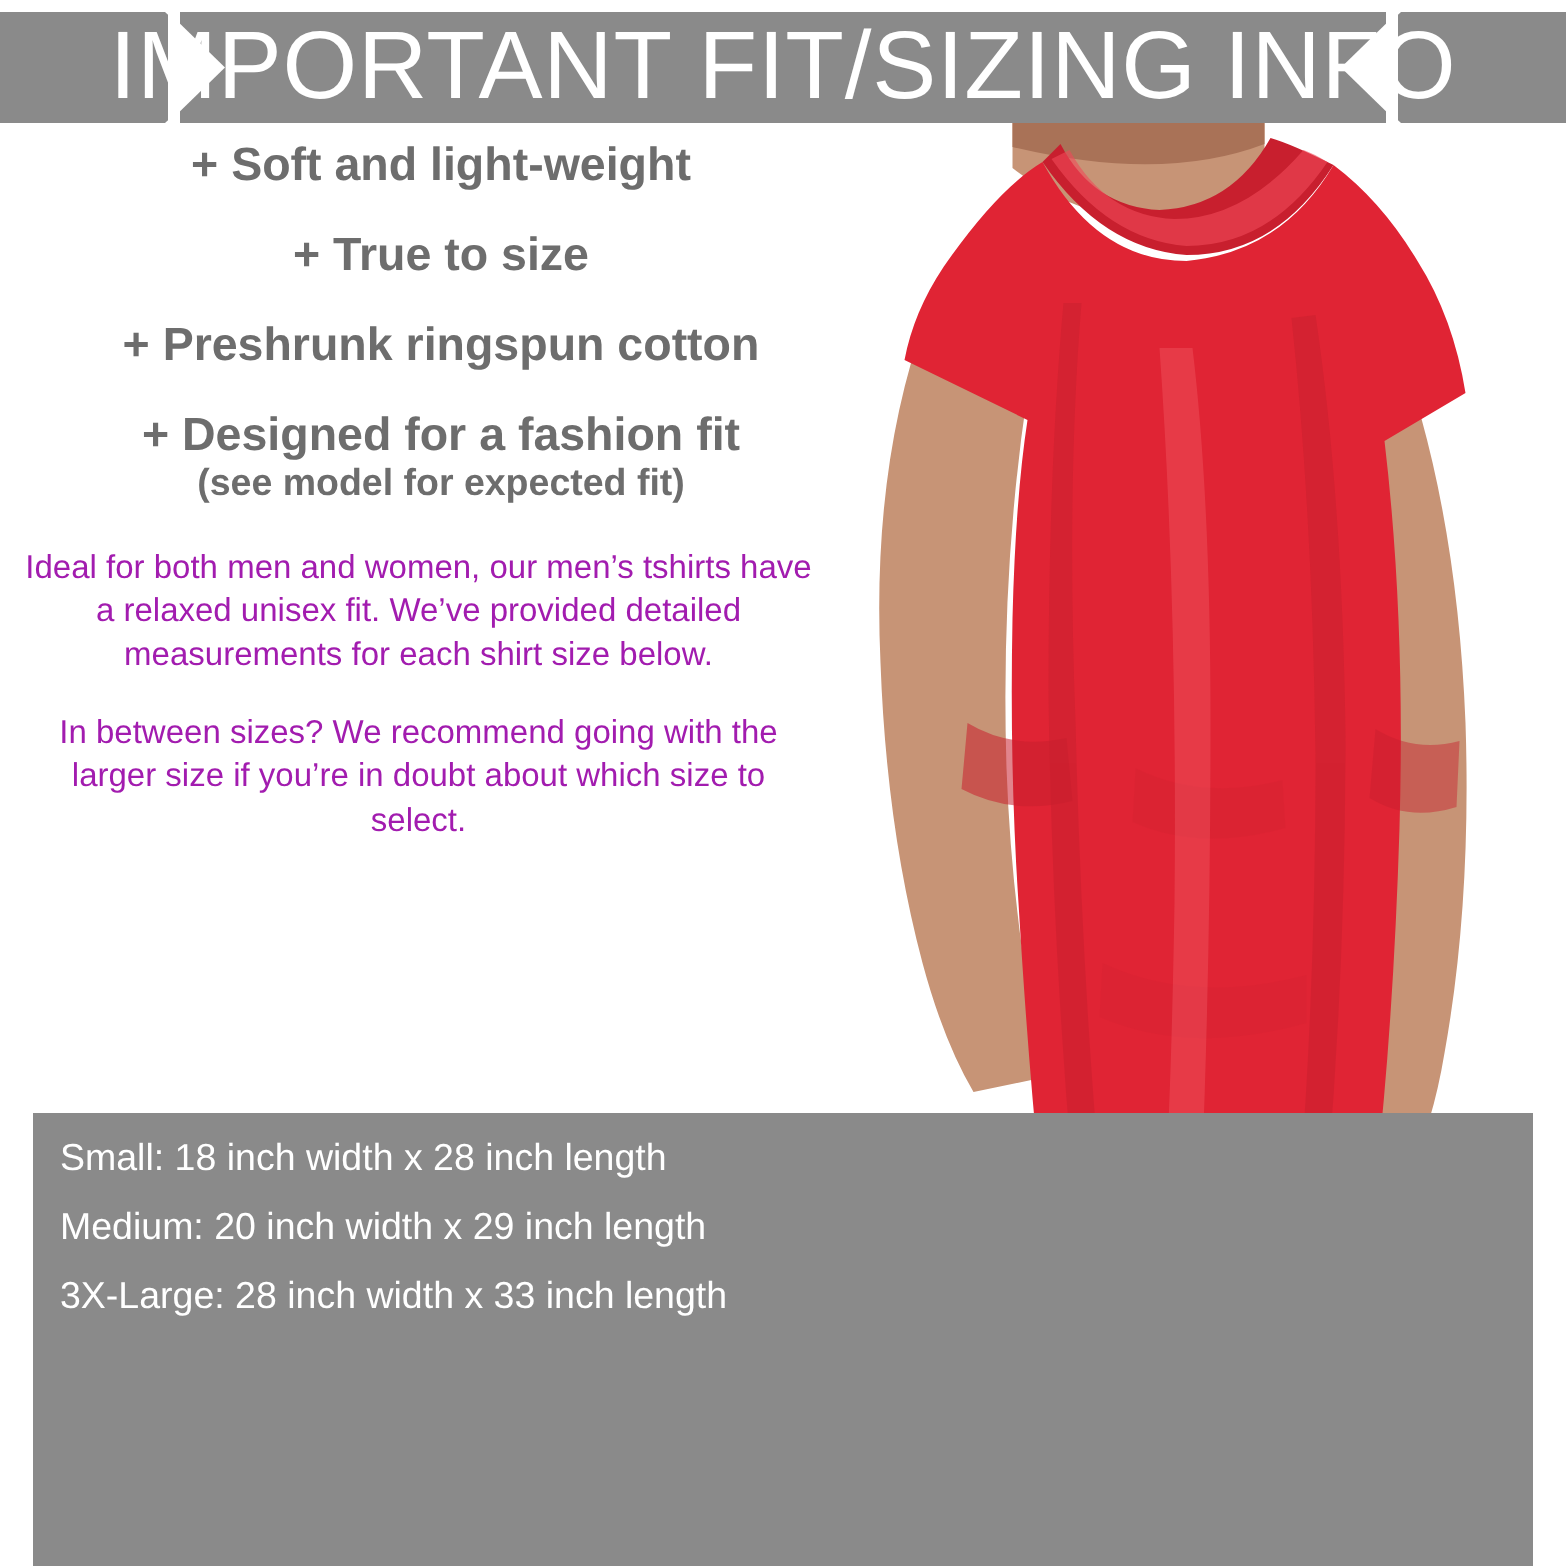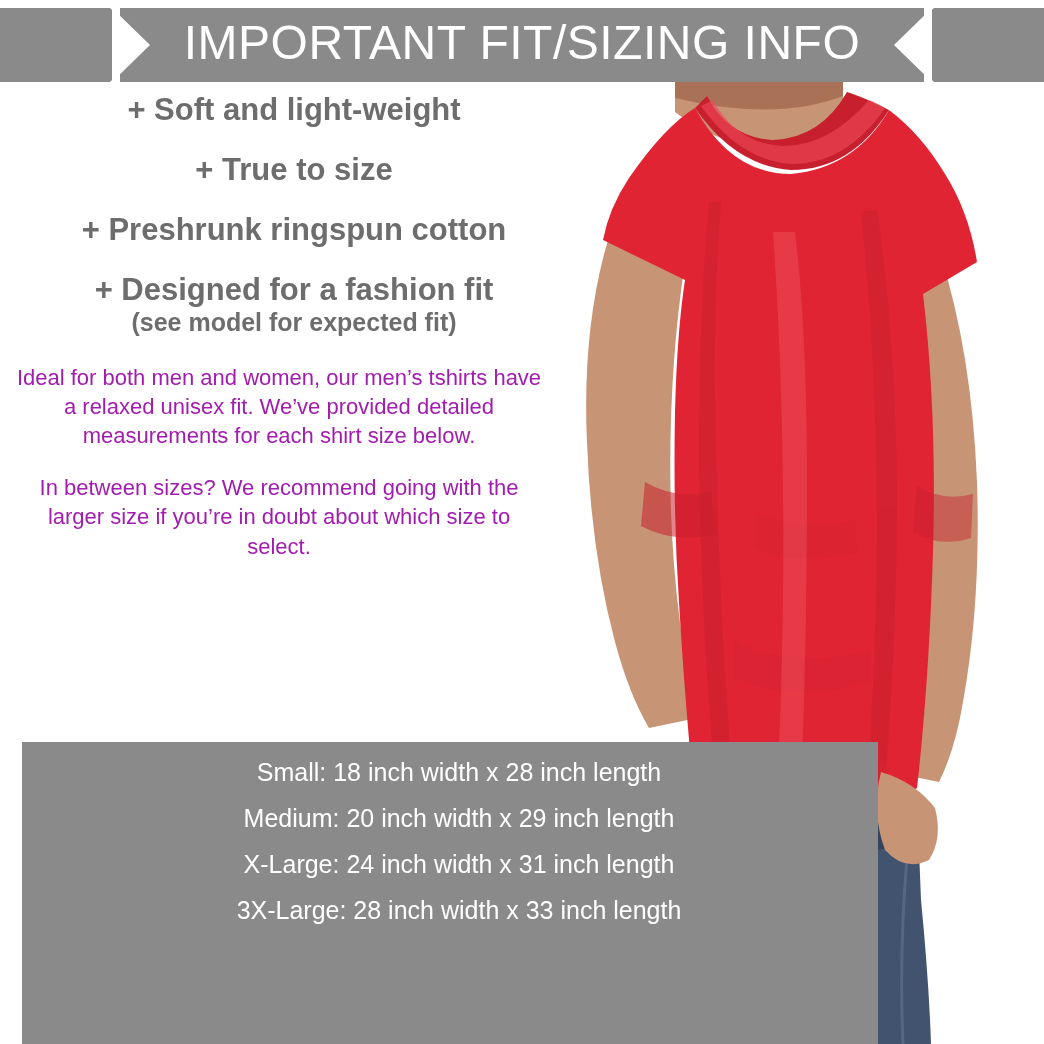--- a/index.html
+++ b/index.html
@@ -36,7 +36,7 @@
     display: flex;
     align-items: center;
     justify-content: center;
-    font-size: 48px;
+    font-size: 64px;
     font-weight: 400;
     color: #ffffff;
     letter-spacing: 0.5px;

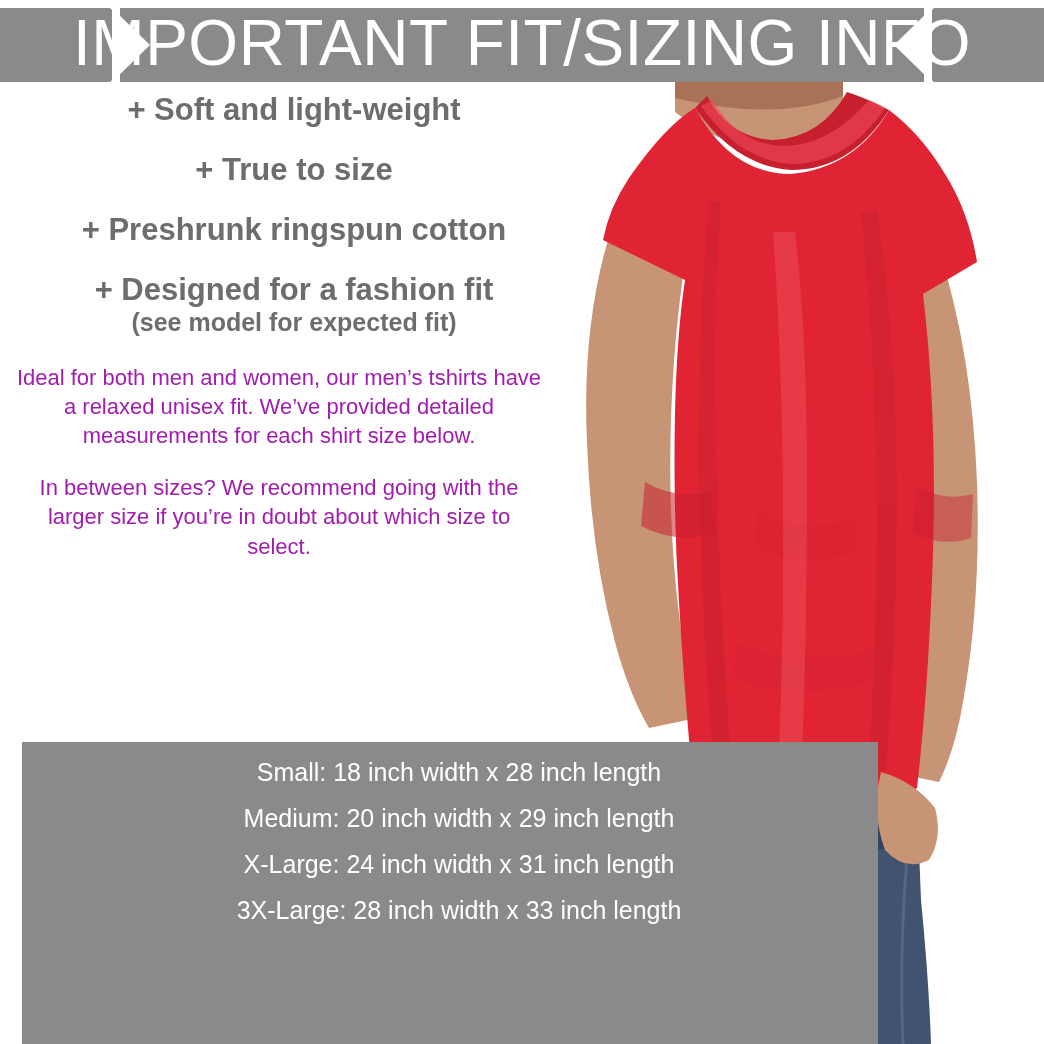--- a/index.html
+++ b/index.html
@@ -91,11 +91,10 @@
   .sizes {
     position: absolute;
     left: 22px; top: 742px;
-    width: 856px;
+    width: 1000px;
     height: 302px;
     background: #8a8a8a;
     padding: 18px 0 0 18px;
-    text-align: center;
   }
   .size-row {
     font-size: 25px;

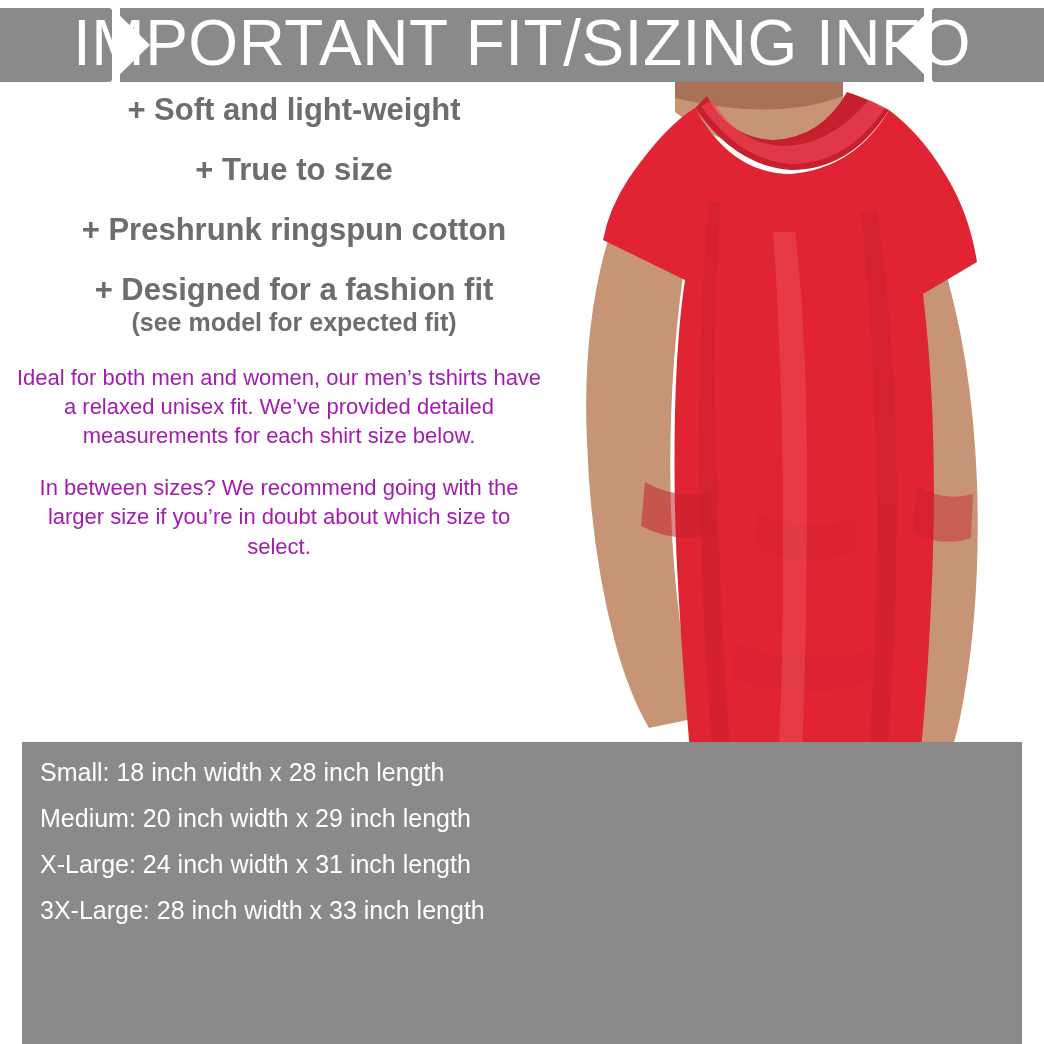--- a/index.html
+++ b/index.html
@@ -181,7 +181,6 @@
   <div class="sizes">
     <div class="size-row">Small: 18 inch width x 28 inch length</div>
     <div class="size-row">Medium: 20 inch width x 29 inch length</div>
-    <div class="size-row">X-Large: 24 inch width x 31 inch length</div>
     <div class="size-row">3X-Large: 28 inch width x 33 inch length</div>
   </div>
 

